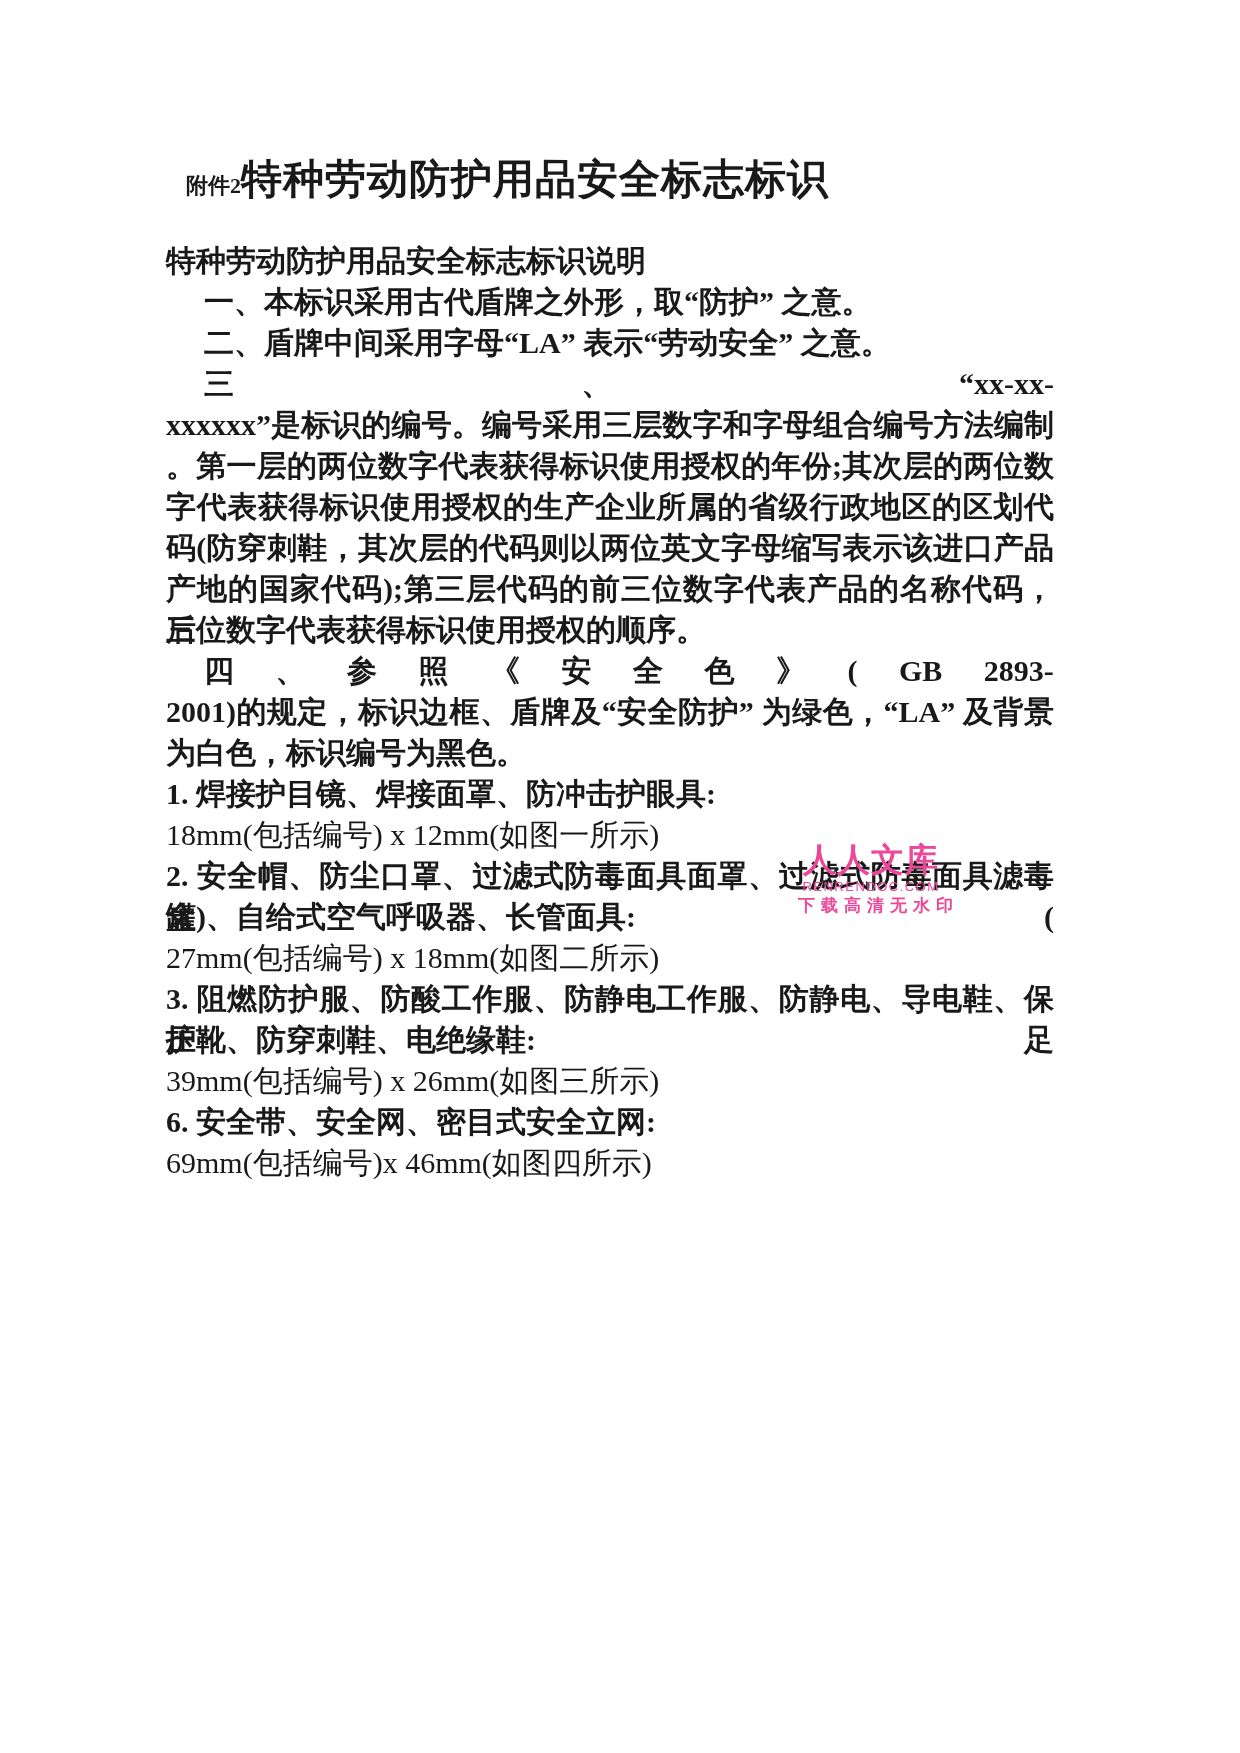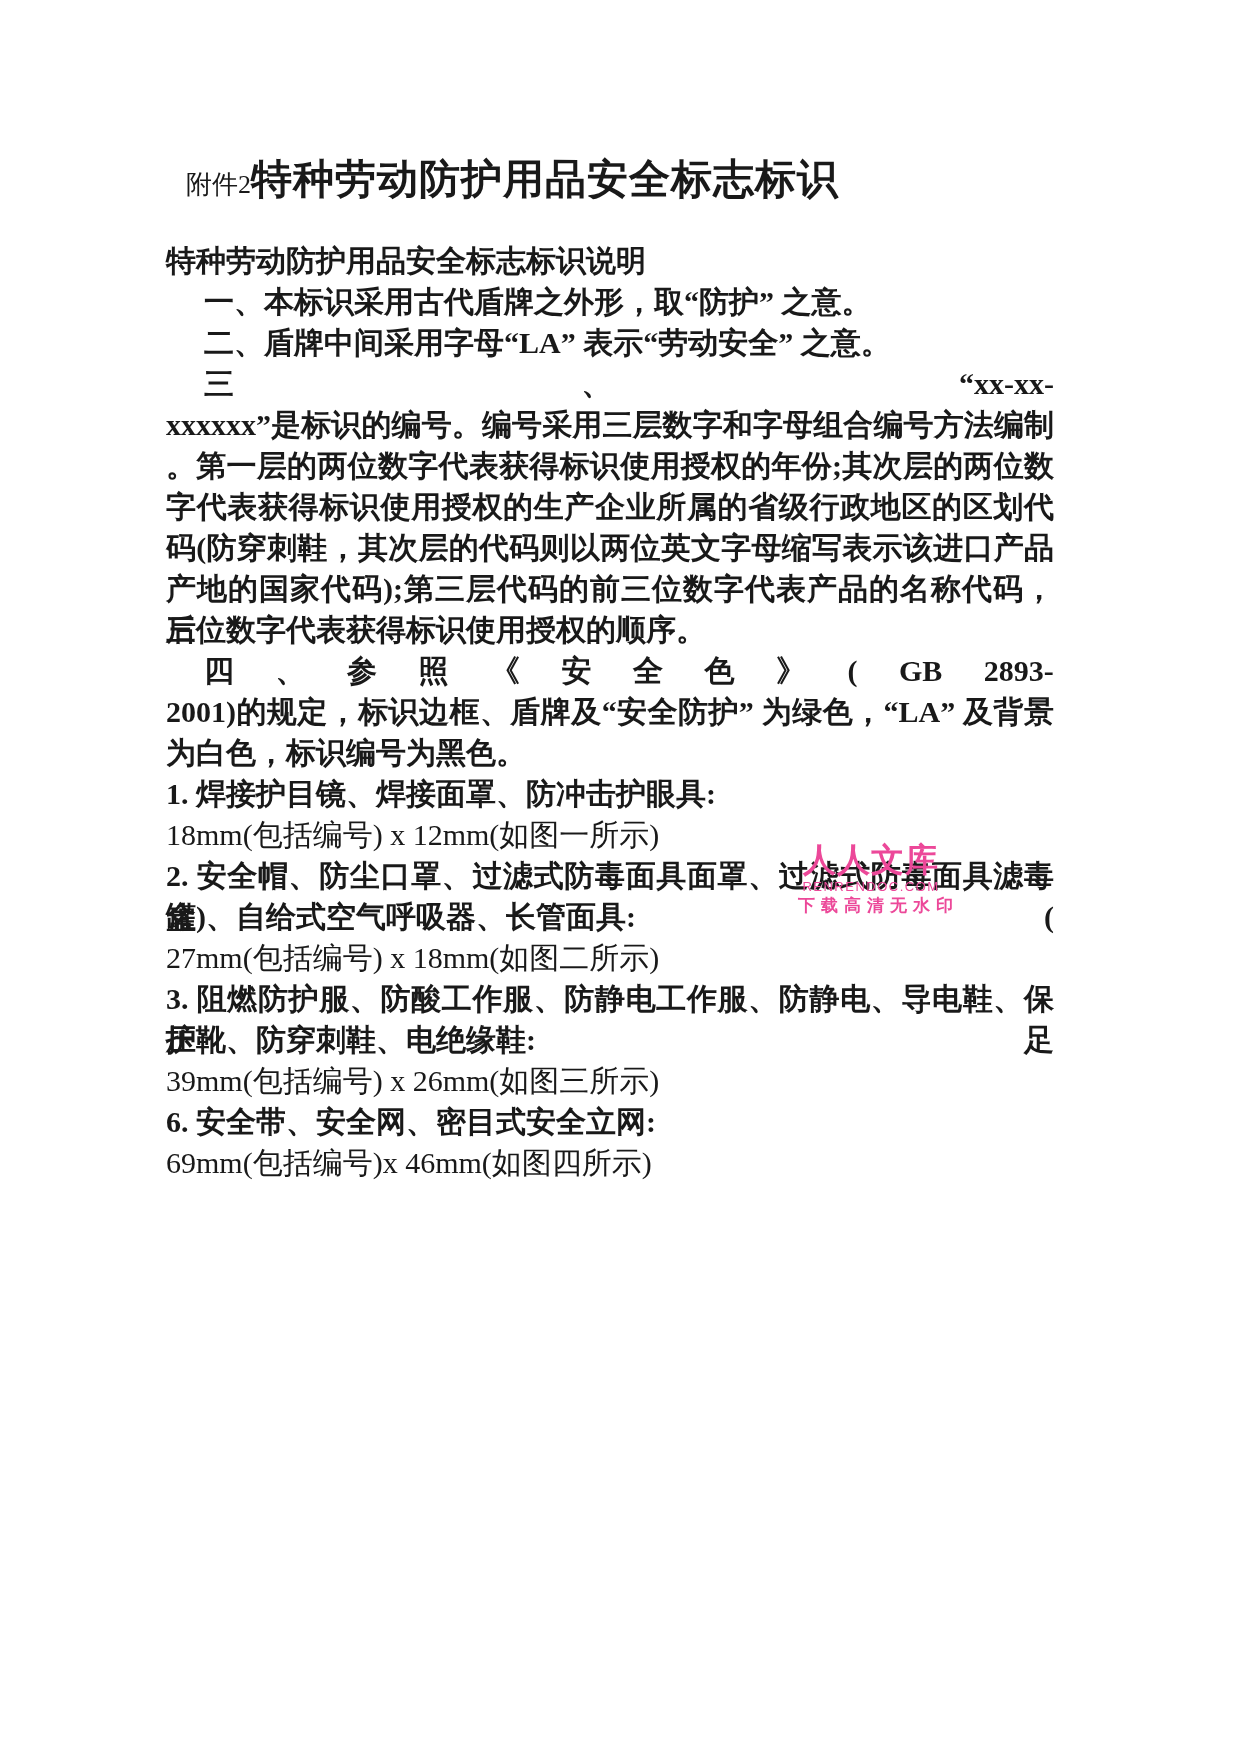--- a/index.html
+++ b/index.html
@@ -17,7 +17,7 @@
     position:absolute;left:186px;top:152px;
     display:flex;align-items:baseline;white-space:nowrap;
   }
-  .doc-title .attach{font-size:26px;font-weight:400;letter-spacing:0px;}
+  .doc-title .attach{font-size:22px;font-weight:700;letter-spacing:0px;}
   .doc-title .main{font-size:41px;font-weight:800;letter-spacing:1px;}
 
   

